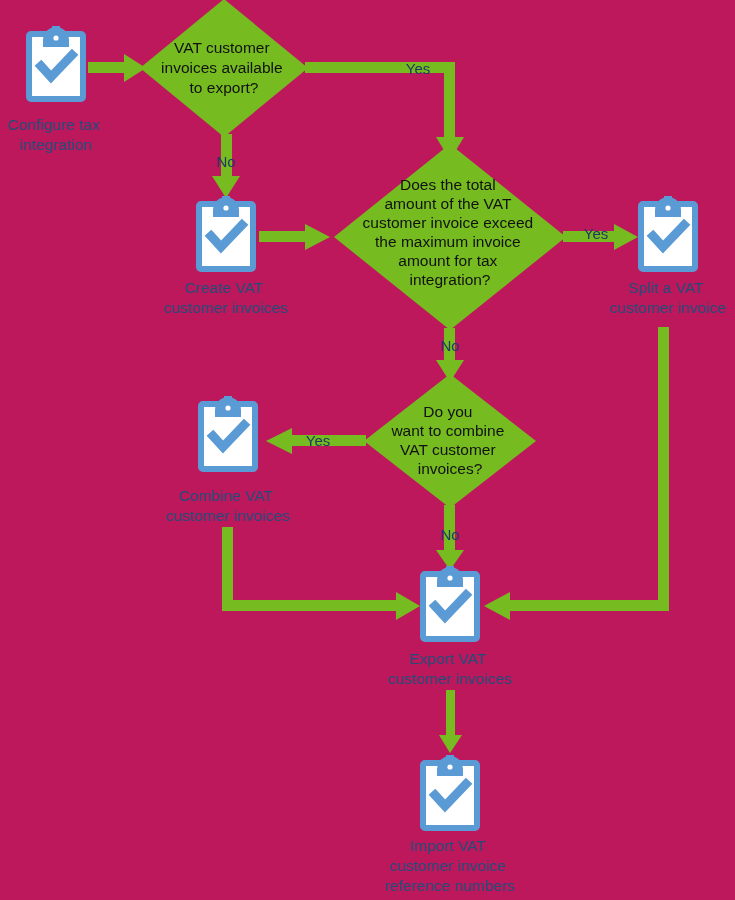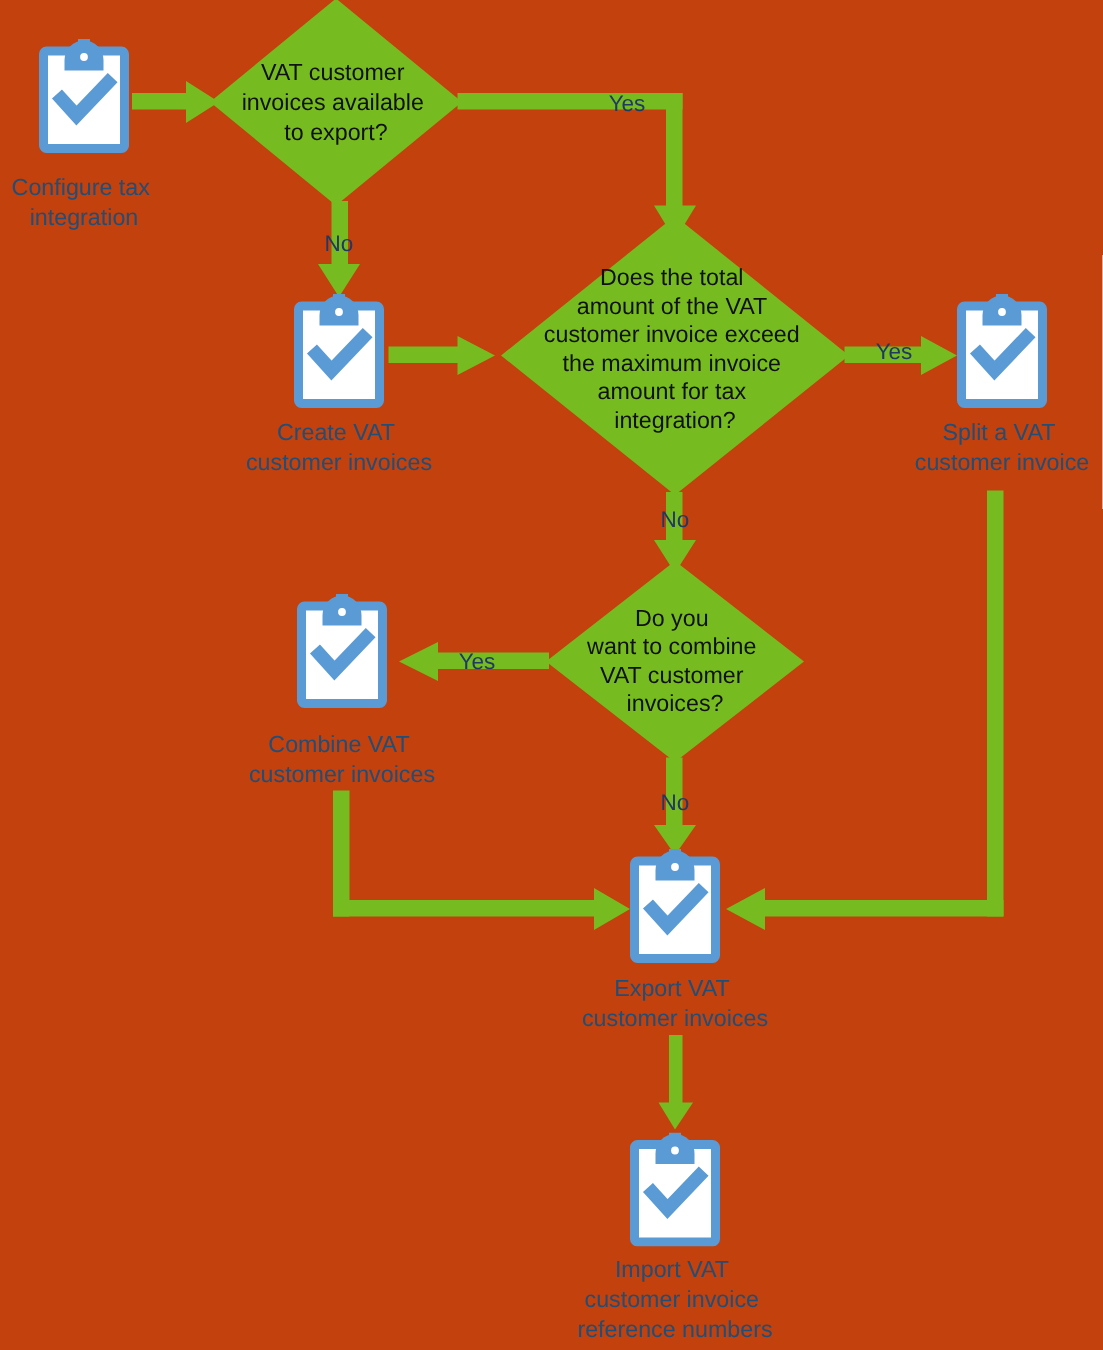--- a/index.html
+++ b/index.html
@@ -14,7 +14,7 @@
     position: relative;
     width: 735px;
     height: 900px;
-    background: #c2410c;
+    background: #be185d;
     overflow: hidden;
   }
   #flow-svg {

